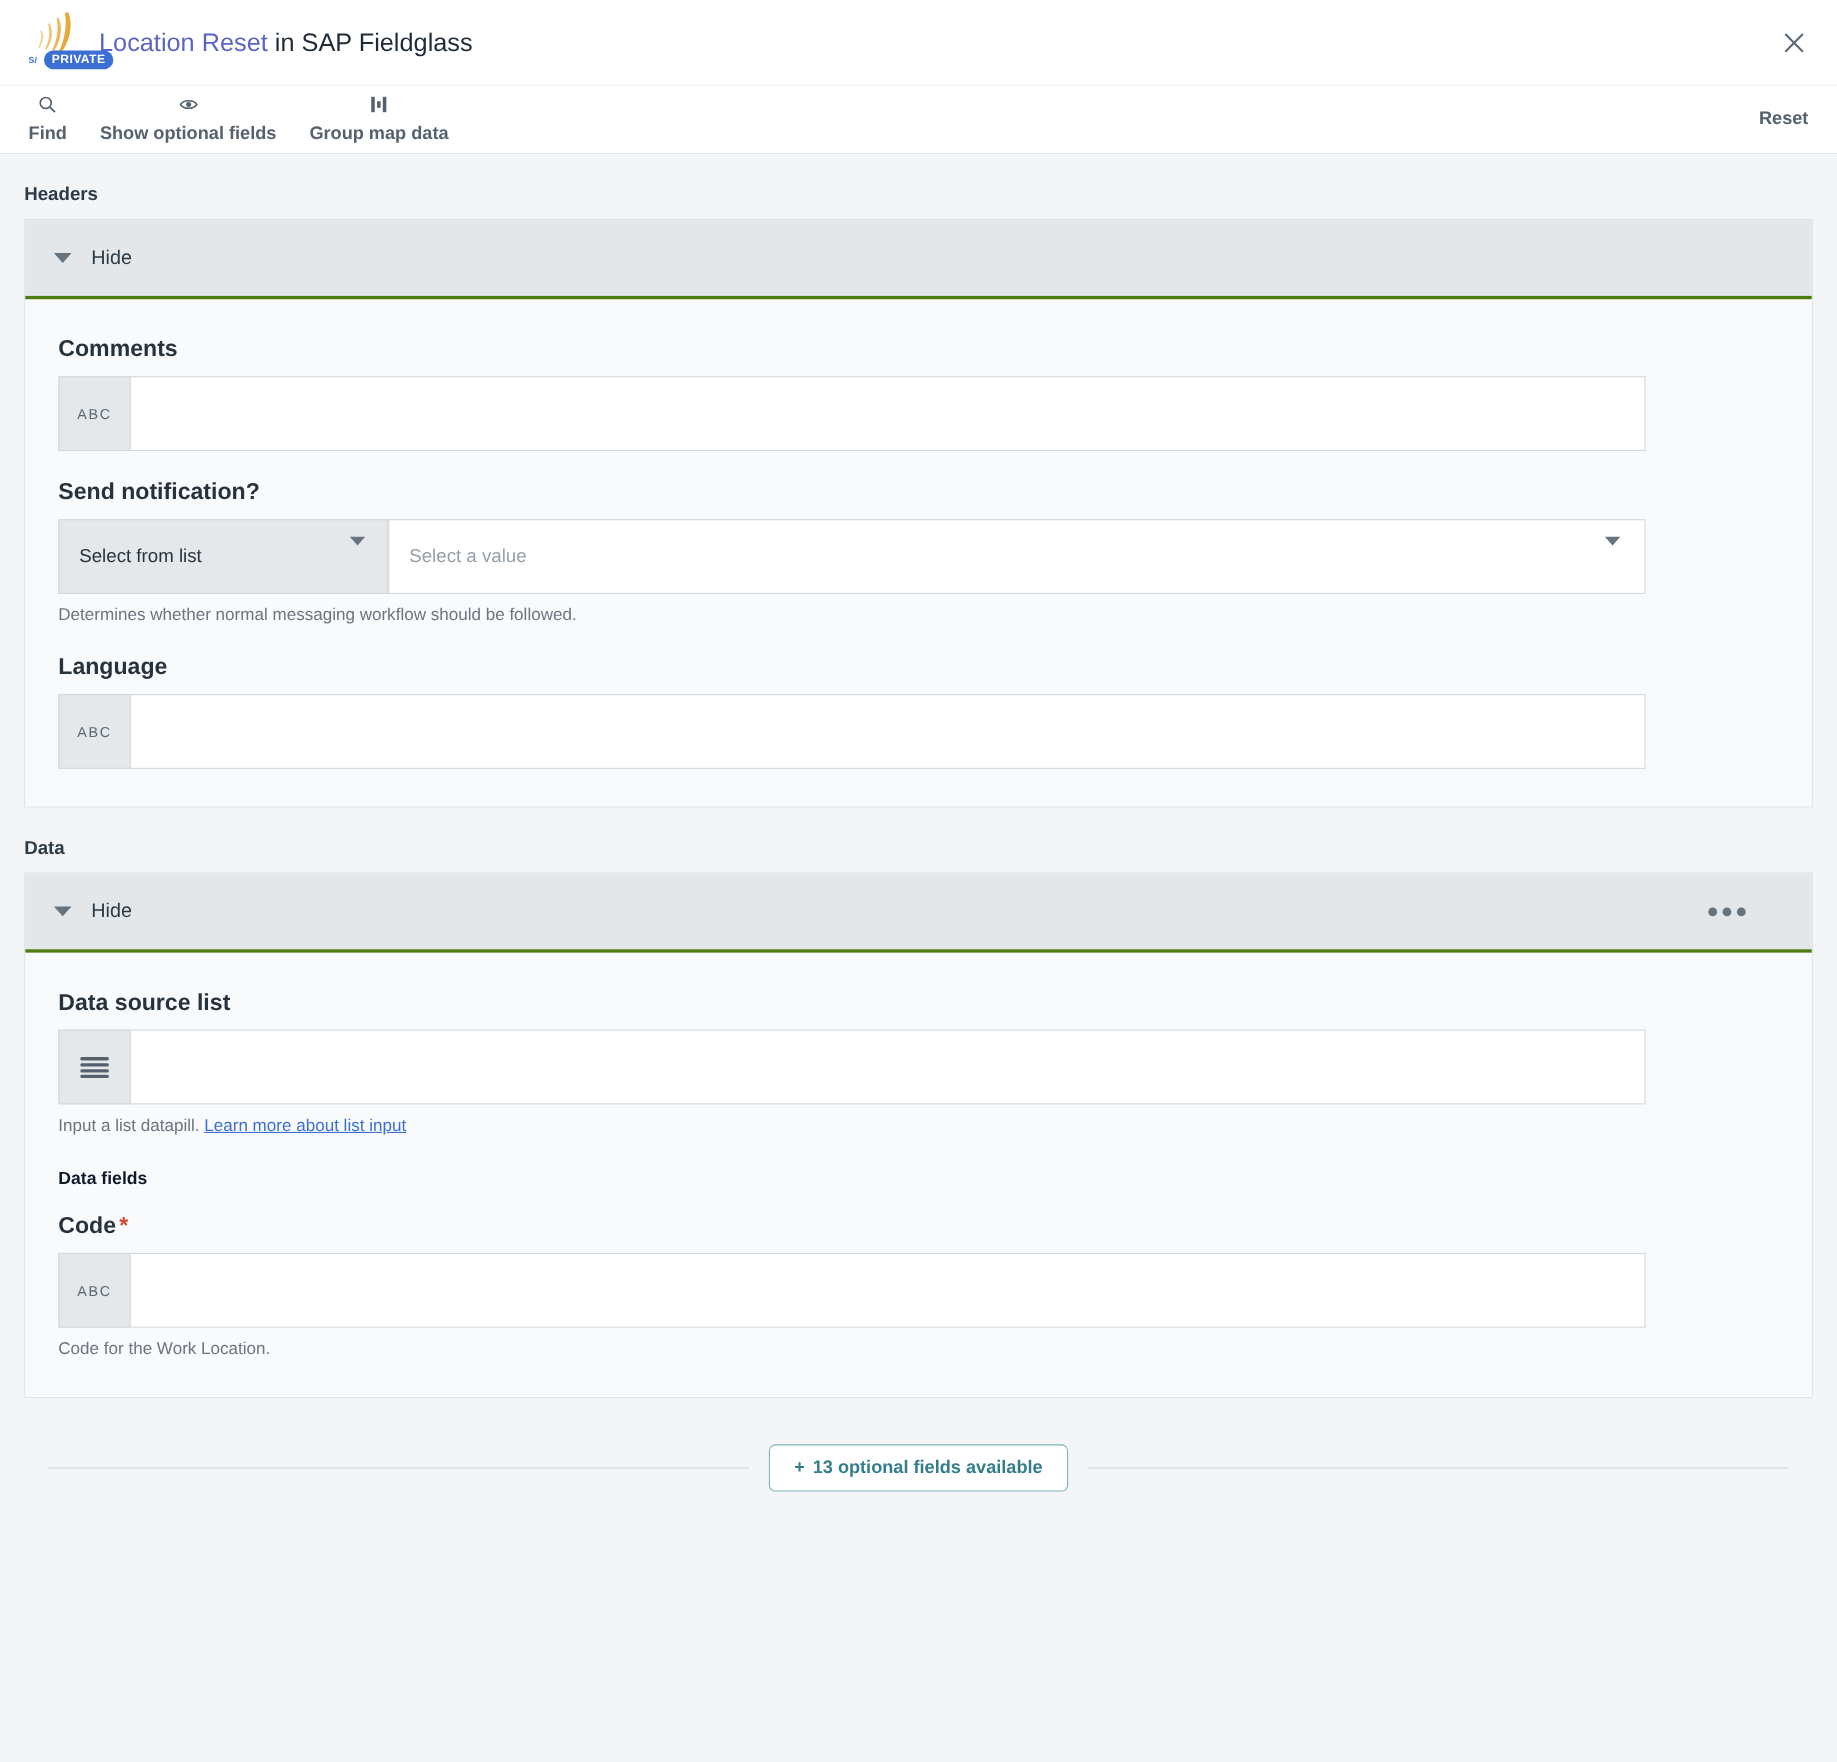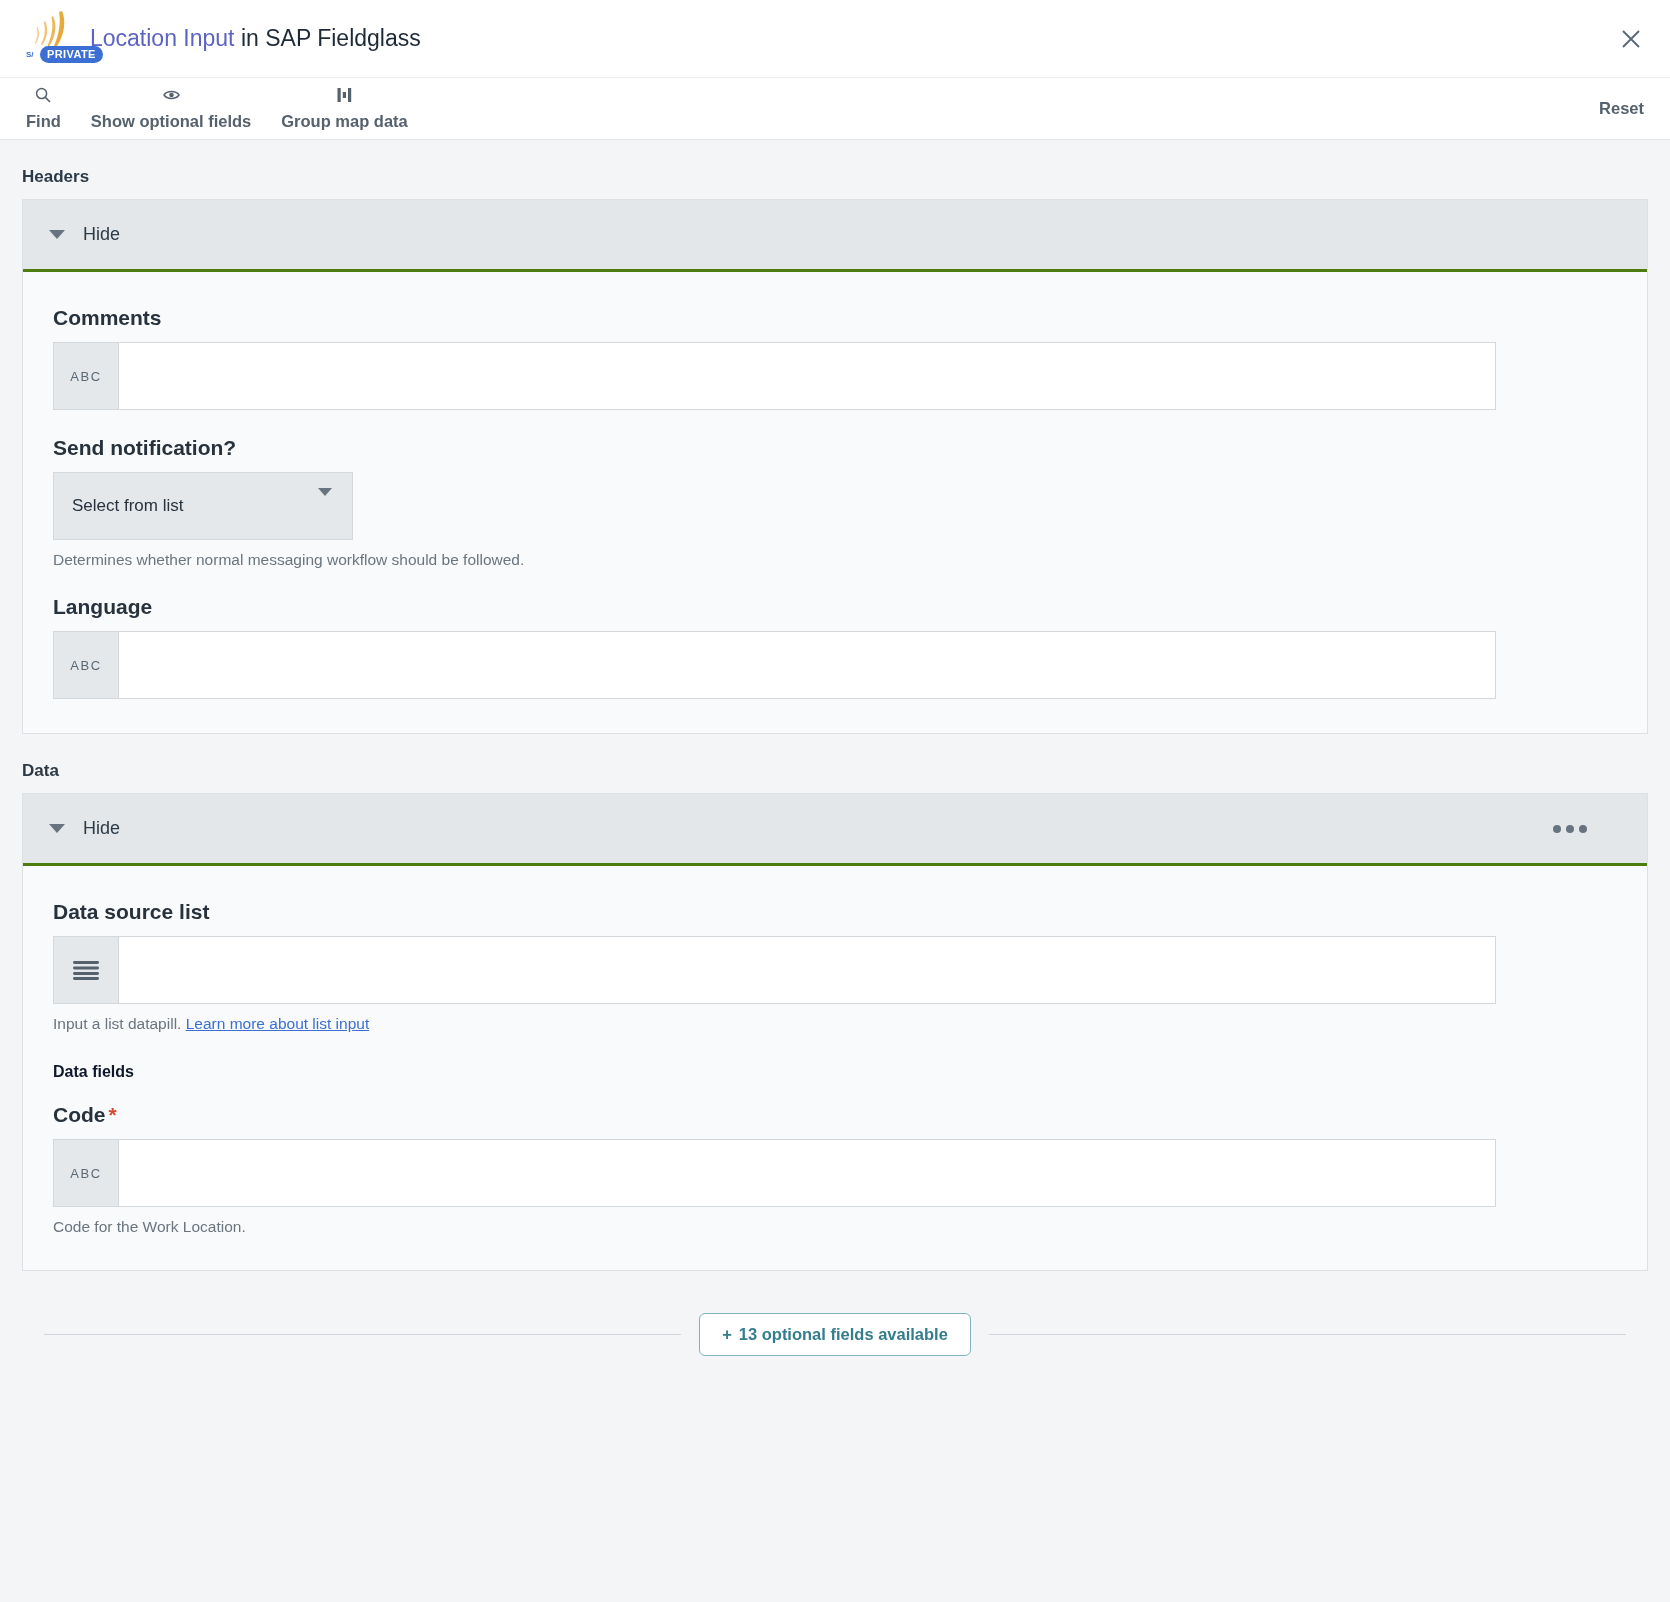--- a/index.html
+++ b/index.html
@@ -153,7 +153,7 @@
       <span class="private-badge">PRIVATE</span>
     </div>
     <div class="title-text">
-      <span class="title-link">Location Input</span><span> in SAP Fieldglass</span>
+      <span class="title-link">Location Reset</span><span> in SAP Fieldglass</span>
     </div>
     <div class="close-btn">
       <svg width="22" height="22" viewBox="0 0 22 22">

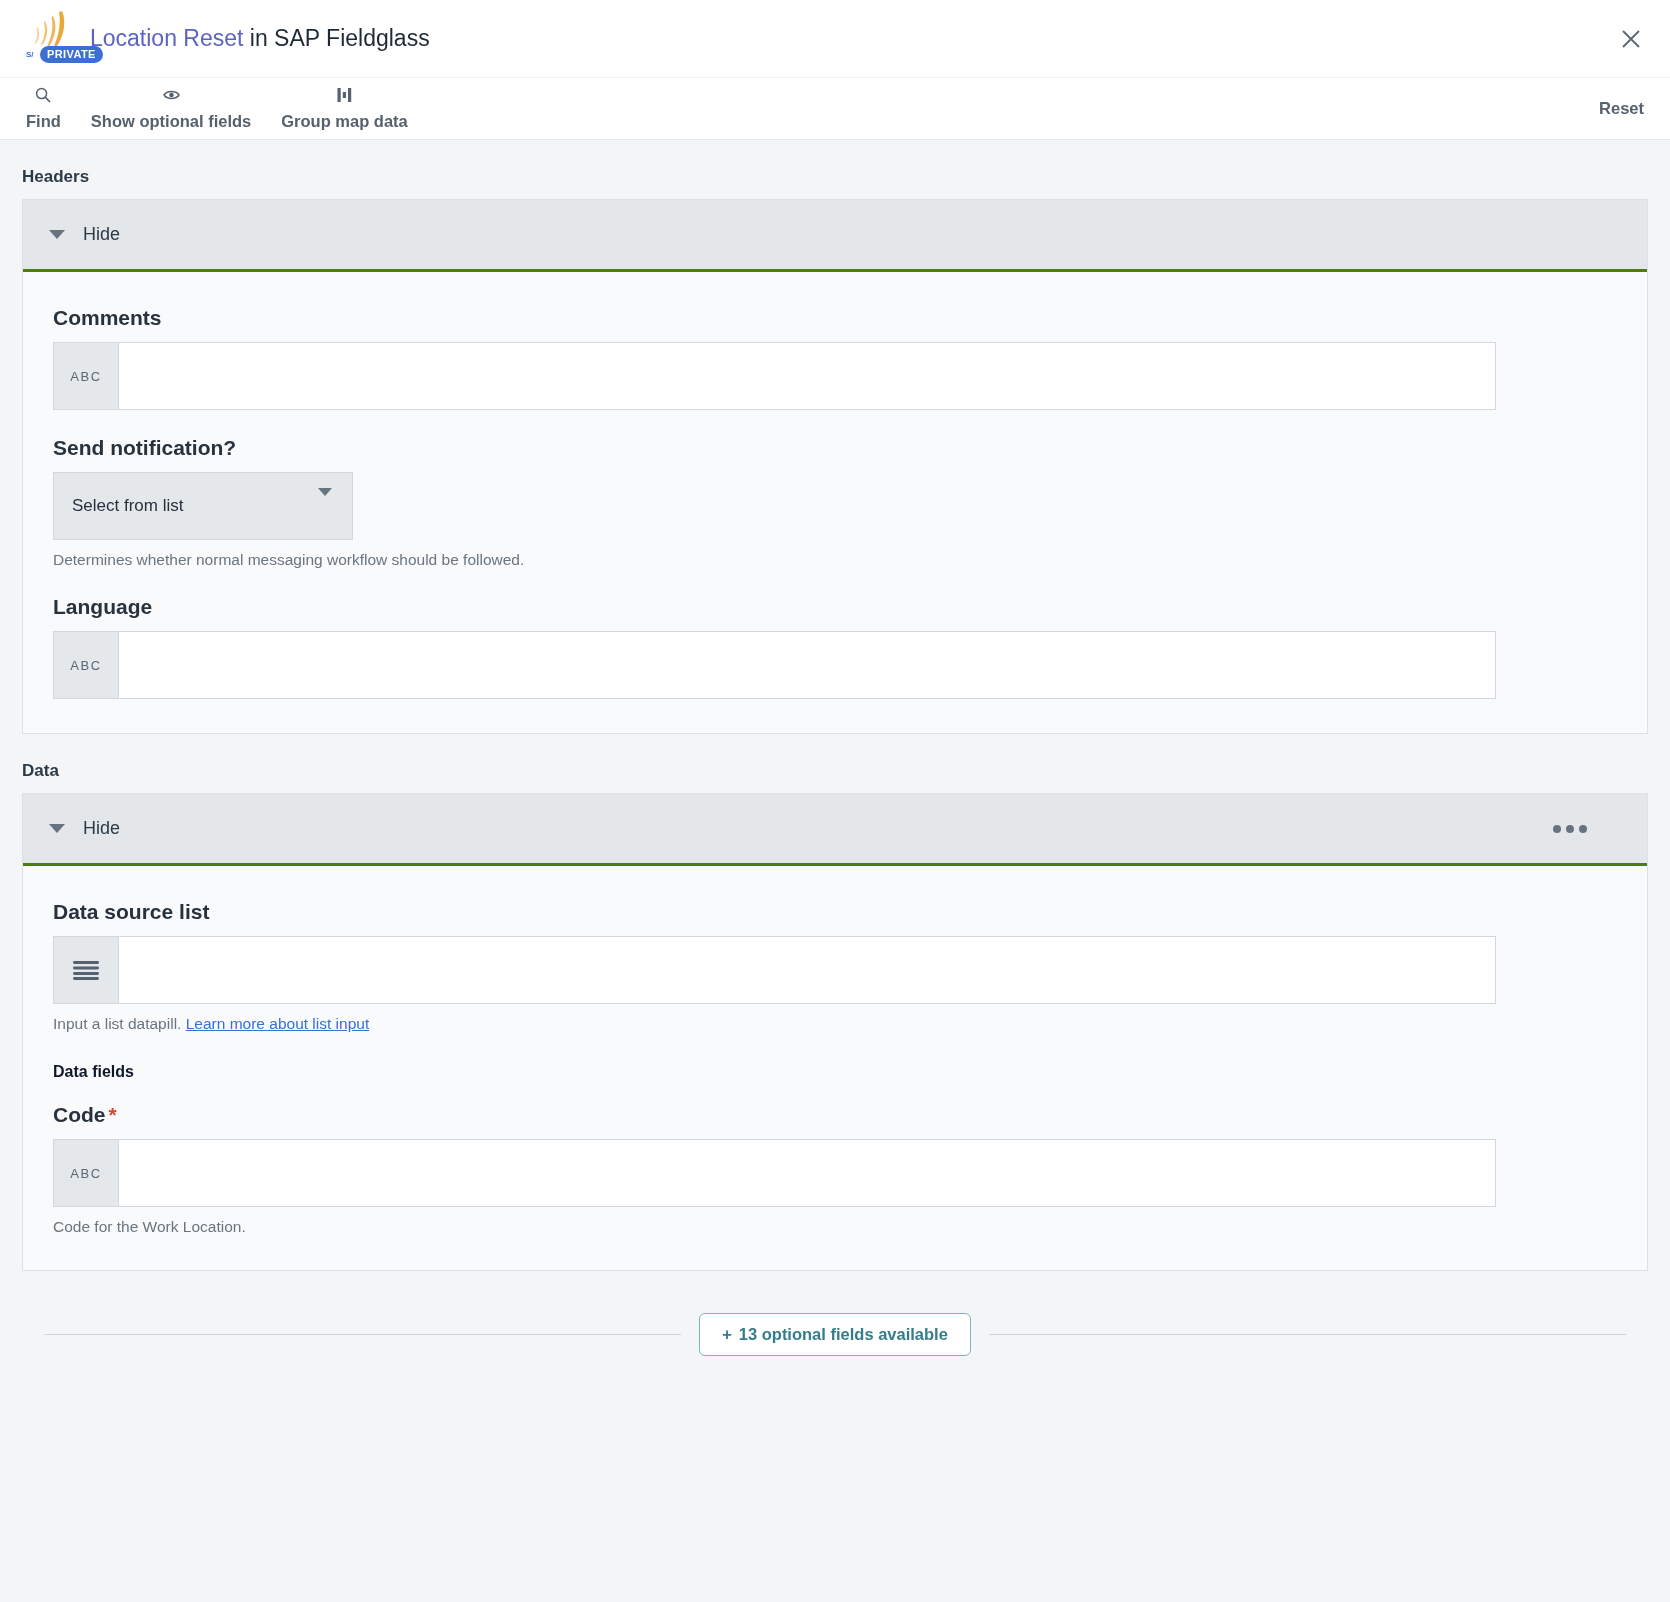--- a/index.html
+++ b/index.html
@@ -224,6 +224,10 @@
               <span>Select from list</span>
               <span class="sfl-caret"><span class="tri-down"></span></span>
             </div>
+            <div class="value-select">
+              <span>Select a value</span>
+              <span class="vs-caret"><span class="tri-down"></span></span>
+            </div>
           </div>
           <div class="hint">Determines whether normal messaging workflow should be followed.</div>
         </div>

